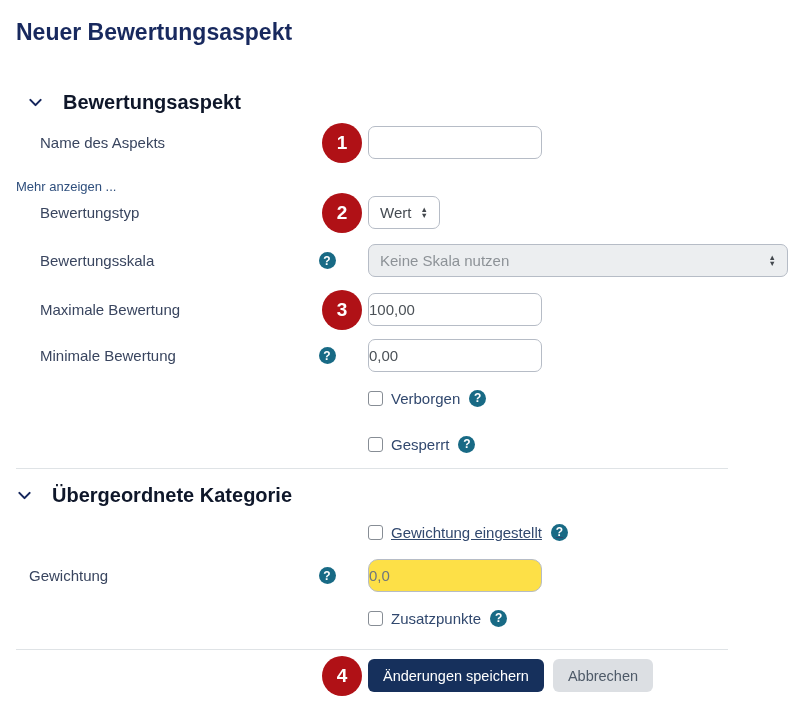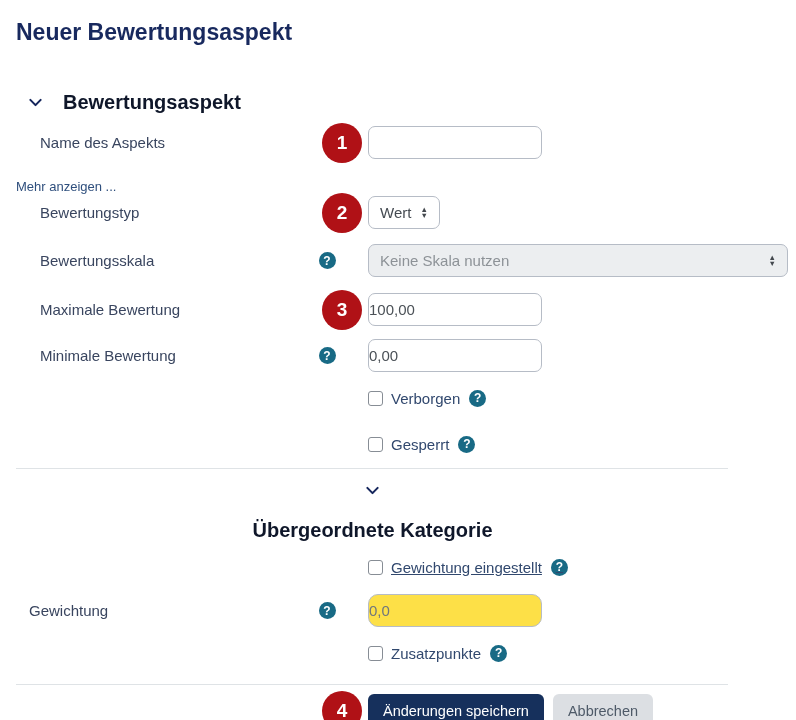--- a/index.html
+++ b/index.html
@@ -26,7 +26,7 @@
     color: #0f172a; cursor: pointer;
   }
   .section-header.s1 { margin-top: 44px; padding-left: 12px; }
-  .section-header.s2 { margin-top: 14px; padding-left: 1px; flex-direction: column; }
+  .section-header.s2 { margin-top: 14px; padding-left: 1px; }
   .chev { display: inline-flex; align-items: center; }
 
   

